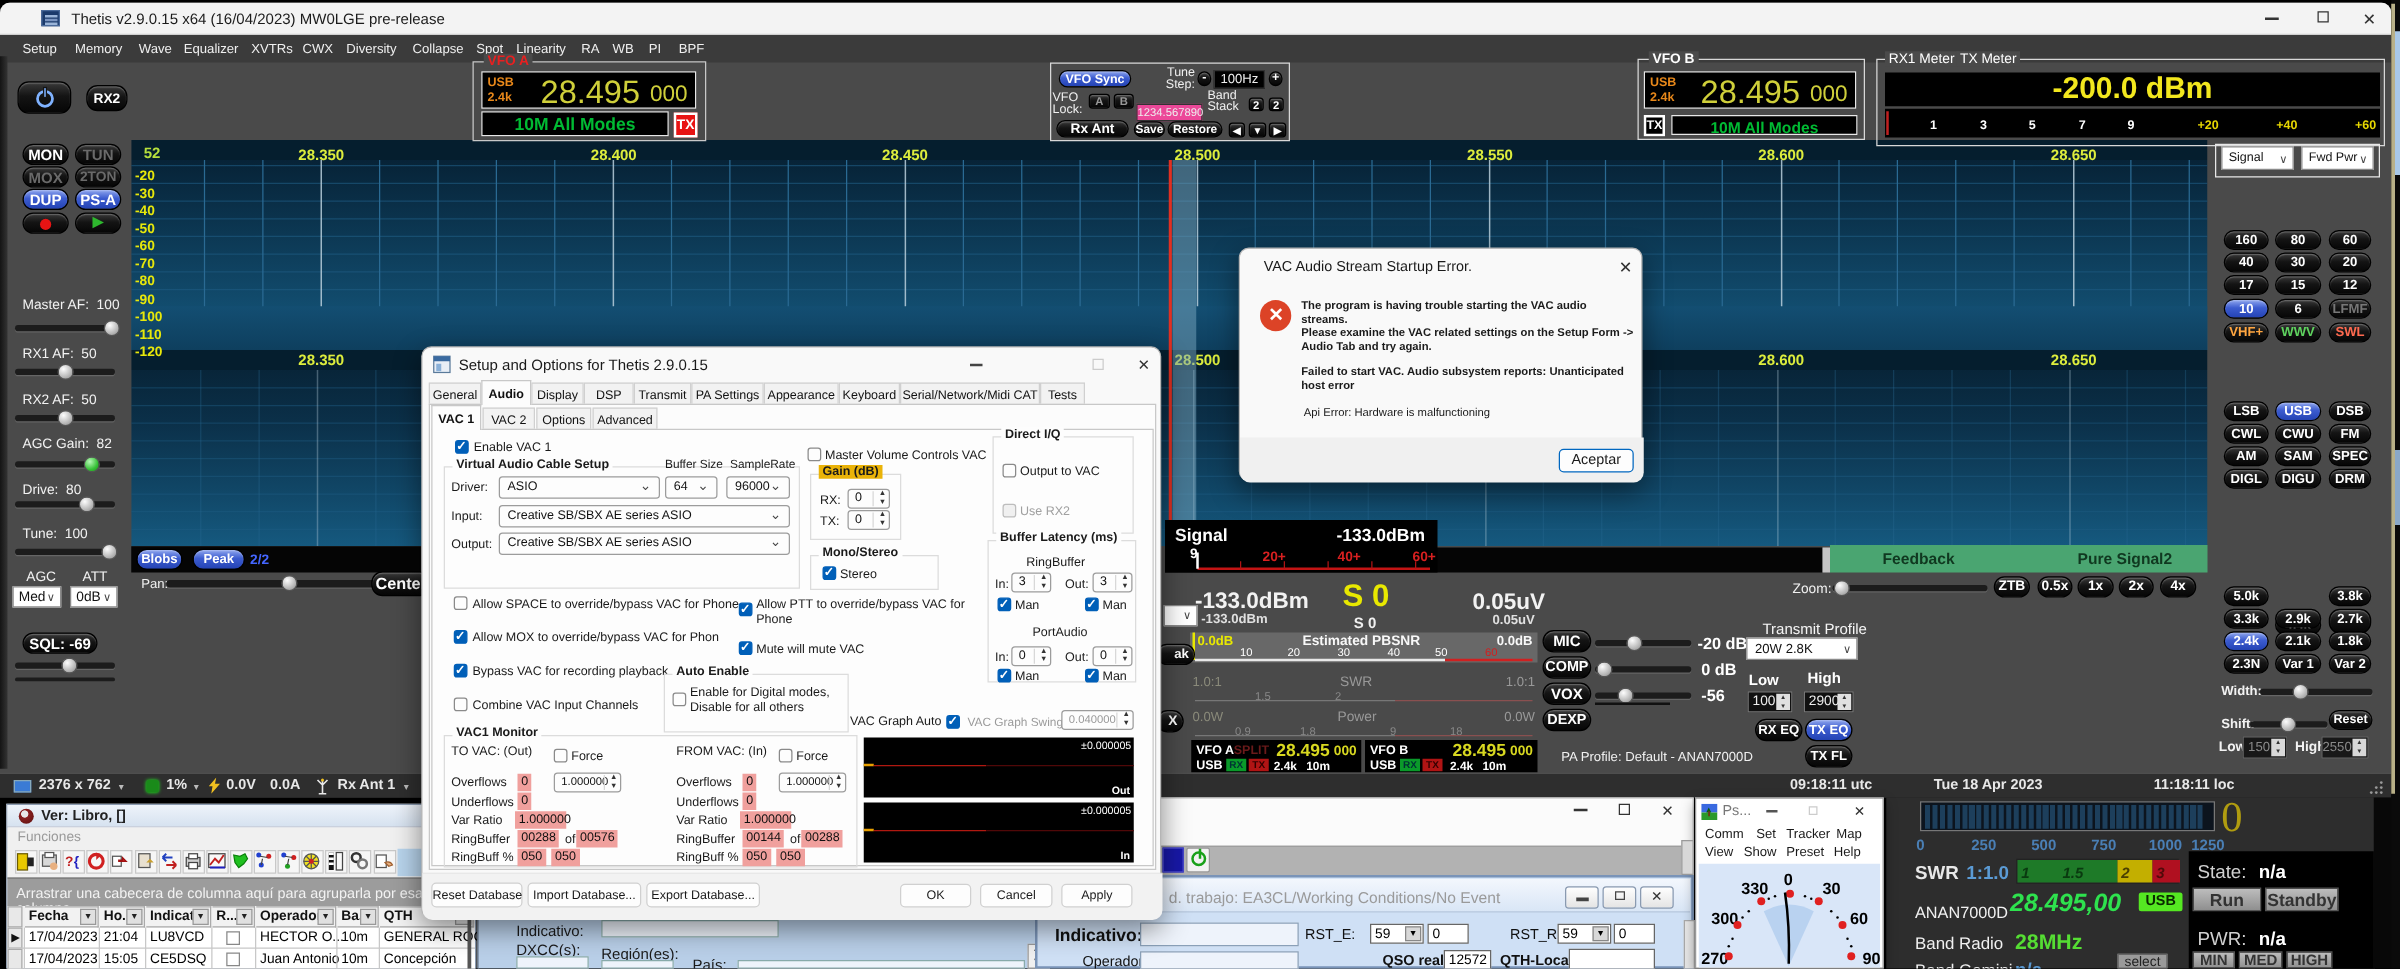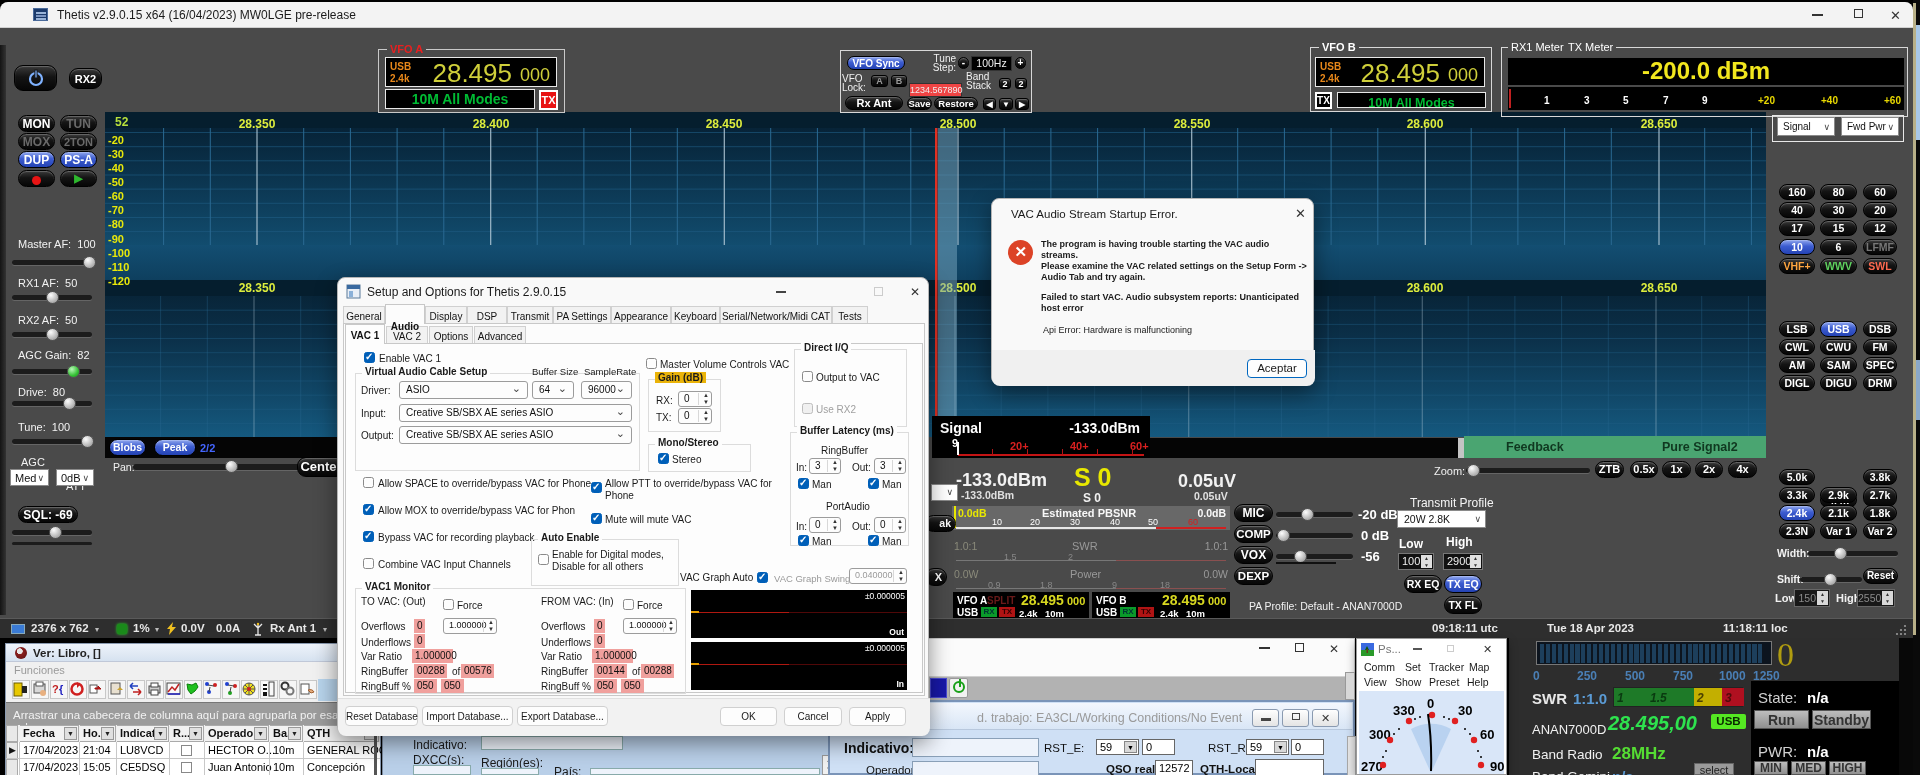--- a/index.html
+++ b/index.html
@@ -70,6 +70,22 @@
       <div class="abs" style="left:1812px;top:12px;width:11px;height:1.5px;background:#333;"></div>
       <div class="abs" style="left:1854px;top:7px;width:9px;height:9px;border:1.2px solid #333;"></div>
       <div class="abs" style="left:1890px;top:6px;font-size:13px;color:#333;">✕</div>
+    </div>
+    <div id="menubar">
+      <div class="mi" style="left:18px;">Setup</div>
+      <div class="mi" style="left:60px;">Memory</div>
+      <div class="mi" style="left:111px;">Wave</div>
+      <div class="mi" style="left:147px;">Equalizer</div>
+      <div class="mi" style="left:201px;">XVTRs</div>
+      <div class="mi" style="left:242px;">CWX</div>
+      <div class="mi" style="left:277px;">Diversity</div>
+      <div class="mi" style="left:330px;">Collapse</div>
+      <div class="mi" style="left:381px;">Spot</div>
+      <div class="mi" style="left:413px;">Linearity</div>
+      <div class="mi" style="left:465px;">RA</div>
+      <div class="mi" style="left:490px;">WB</div>
+      <div class="mi" style="left:519px;">PI</div>
+      <div class="mi" style="left:543px;">BPF</div>
     </div>
     <div id="spectrum">
       <svg class="abs" style="left:105px;top:110px;" width="1661" height="325" viewBox="0 0 1661 325">

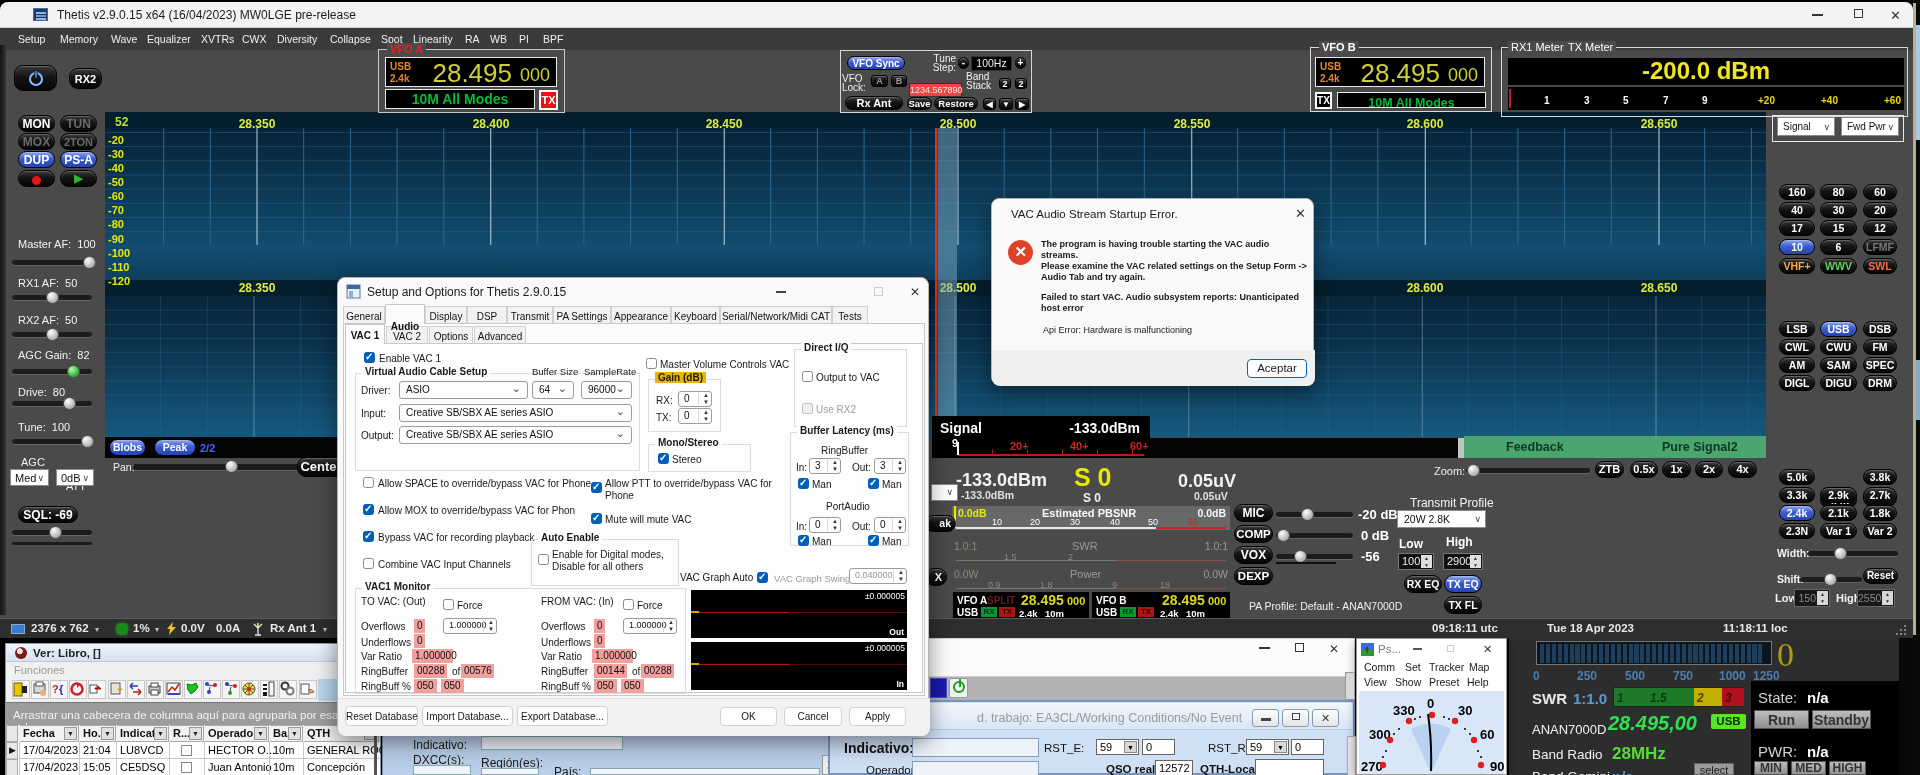--- a/index.html
+++ b/index.html
@@ -309,7 +309,7 @@
       <div class="abs" style="left:842px;top:72px;width:34px;font-size:10px;color:#f0f0f0;line-height:9px;">VFO<br>Lock:</div>
       <div class="pill" style="left:871px;top:73px;width:17px;height:12px;font-size:9px;line-height:11px;color:#999;border-radius:3px;">A</div>
       <div class="pill" style="left:891px;top:73px;width:16px;height:12px;font-size:9px;line-height:11px;color:#999;border-radius:3px;">B</div>
-      <div class="abs" style="left:909px;top:81px;width:53px;height:14px;background:#ef4444;border:1px solid #333;color:#eee;font-size:9px;text-align:center;line-height:13px;">1234.567890</div>
+      <div class="abs" style="left:909px;top:81px;width:53px;height:14px;background:#ec4899;border:1px solid #333;color:#eee;font-size:9px;text-align:center;line-height:13px;">1234.567890</div>
       <div class="abs" style="left:966px;top:70px;width:40px;font-size:10px;color:#f0f0f0;line-height:9px;text-align:left;">Band<br>Stack</div>
       <div class="pill" style="left:999px;top:76px;width:12px;height:11px;font-size:9px;line-height:10px;border-radius:3px;">2</div>
       <div class="pill" style="left:1015px;top:76px;width:12px;height:11px;font-size:9px;line-height:10px;border-radius:3px;">2</div>

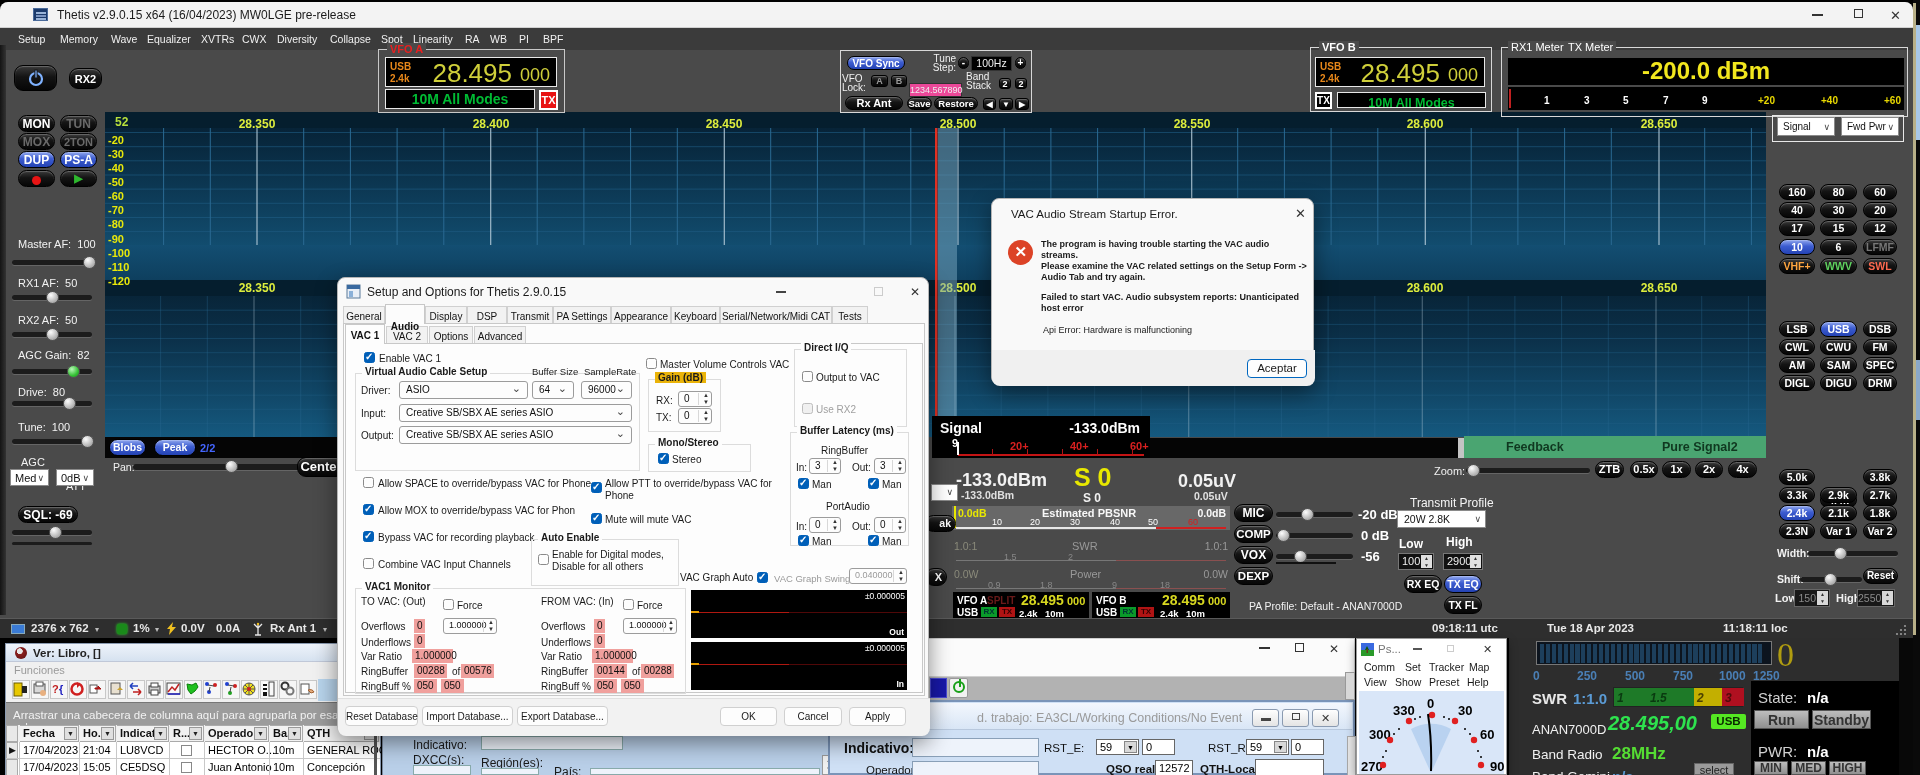--- a/index.html
+++ b/index.html
@@ -931,7 +931,7 @@
       <div class="abs" style="left:536px;top:9px;width:9px;height:9px;border:1px solid #ccc;"></div>
       <div class="abs" style="left:572px;top:7px;font-size:12px;color:#333;">✕</div>
       <div class="abs" style="left:5px;top:28px;width:42px;height:18px;background:#f2f2f2;border:1px solid #d0d0d0;text-align:center;font-size:10px;color:#111;padding-top:4px;white-space:nowrap;overflow:hidden;">General</div>
-      <div class="abs" style="left:47px;top:26px;width:40px;height:20px;background:#fcfcfc;border:1px solid #c8c8c8;border-bottom:none;z-index:3;text-align:center;font-size:10px;font-weight:bold;color:#111;padding-top:16px;">Audio</div>
+      <div class="abs" style="left:47px;top:26px;width:40px;height:20px;background:#fcfcfc;border:1px solid #c8c8c8;border-bottom:none;z-index:3;text-align:center;font-size:10px;font-weight:bold;color:#111;padding-top:5px;">Audio</div>
       <div class="abs" style="left:87px;top:28px;width:42px;height:18px;background:#f2f2f2;border:1px solid #d0d0d0;text-align:center;font-size:10px;color:#111;padding-top:4px;white-space:nowrap;overflow:hidden;">Display</div>
       <div class="abs" style="left:129px;top:28px;width:40px;height:18px;background:#f2f2f2;border:1px solid #d0d0d0;text-align:center;font-size:10px;color:#111;padding-top:4px;white-space:nowrap;overflow:hidden;">DSP</div>
       <div class="abs" style="left:169px;top:28px;width:46px;height:18px;background:#f2f2f2;border:1px solid #d0d0d0;text-align:center;font-size:10px;color:#111;padding-top:4px;white-space:nowrap;overflow:hidden;">Transmit</div>

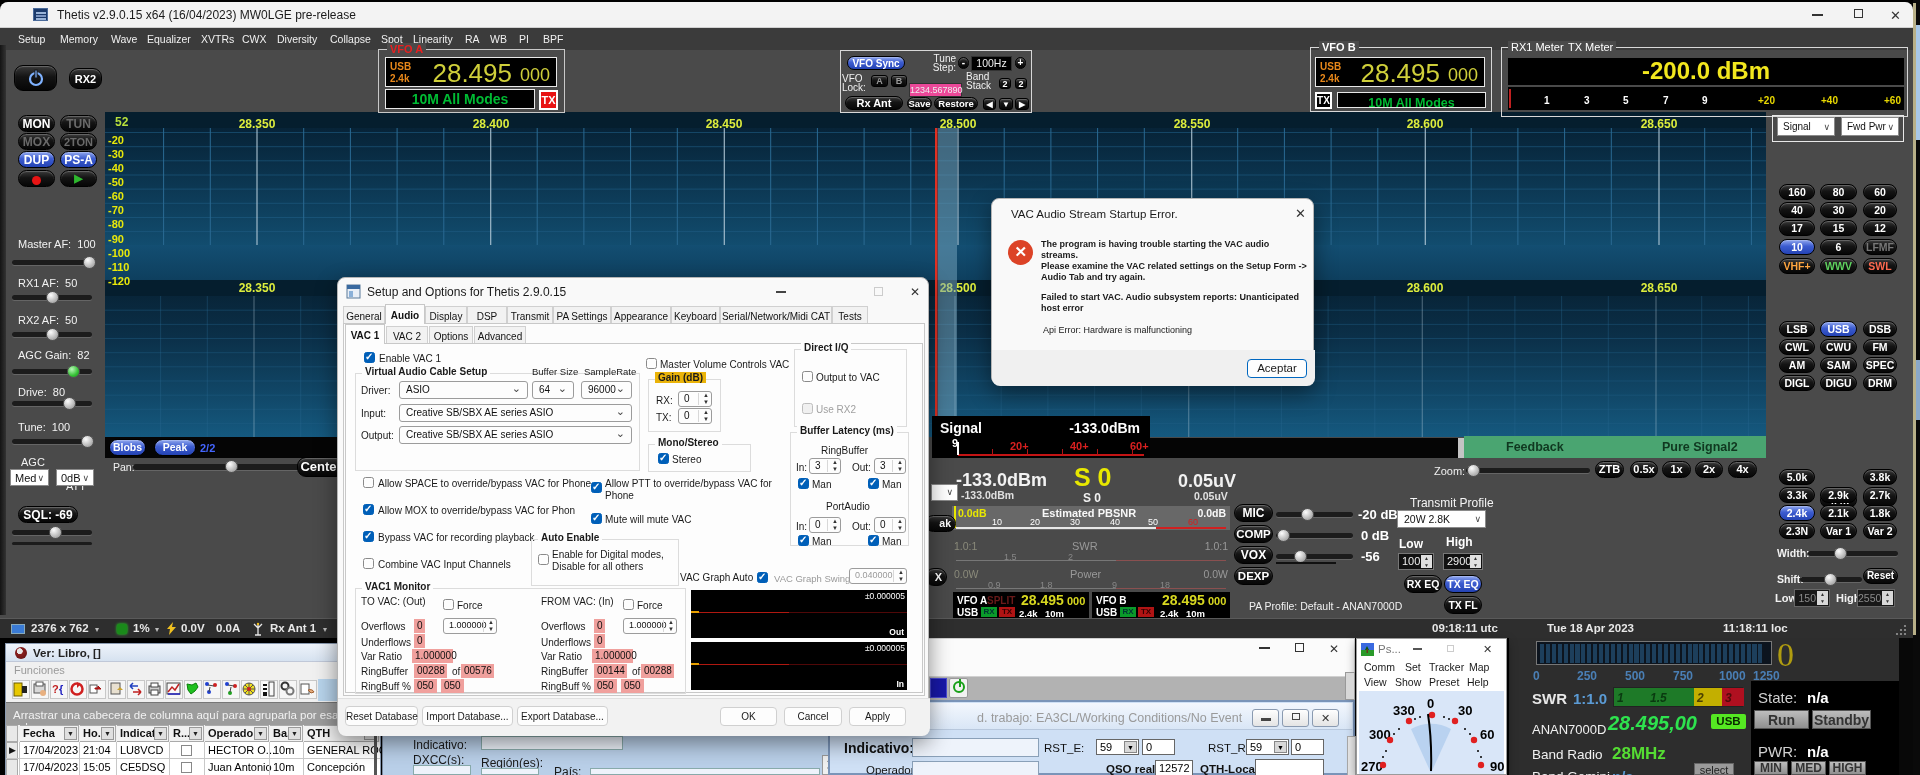--- a/index.html
+++ b/index.html
@@ -275,7 +275,7 @@
           <div class="sthumb" style="left:69px;"></div>
         </div>
       <div class="slab" style="left:21px;top:454px;">AGC</div>
-      <div class="slab" style="left:66px;top:454px;margin-top:24px;">ATT</div>
+      <div class="slab" style="left:66px;top:454px;">ATT</div>
       <div class="combo" style="left:10px;top:467px;width:39px;height:17px;padding:2px 0 0 4px;">Med<span class="ar" style="top:3px;">∨</span></div>
       <div class="combo" style="left:56px;top:467px;width:38px;height:17px;padding:2px 0 0 4px;">0dB<span class="ar" style="top:3px;">∨</span></div>
       <div class="pill" style="left:18px;top:504px;width:60px;height:17px;font-size:12px;line-height:16px;">SQL: -69</div>

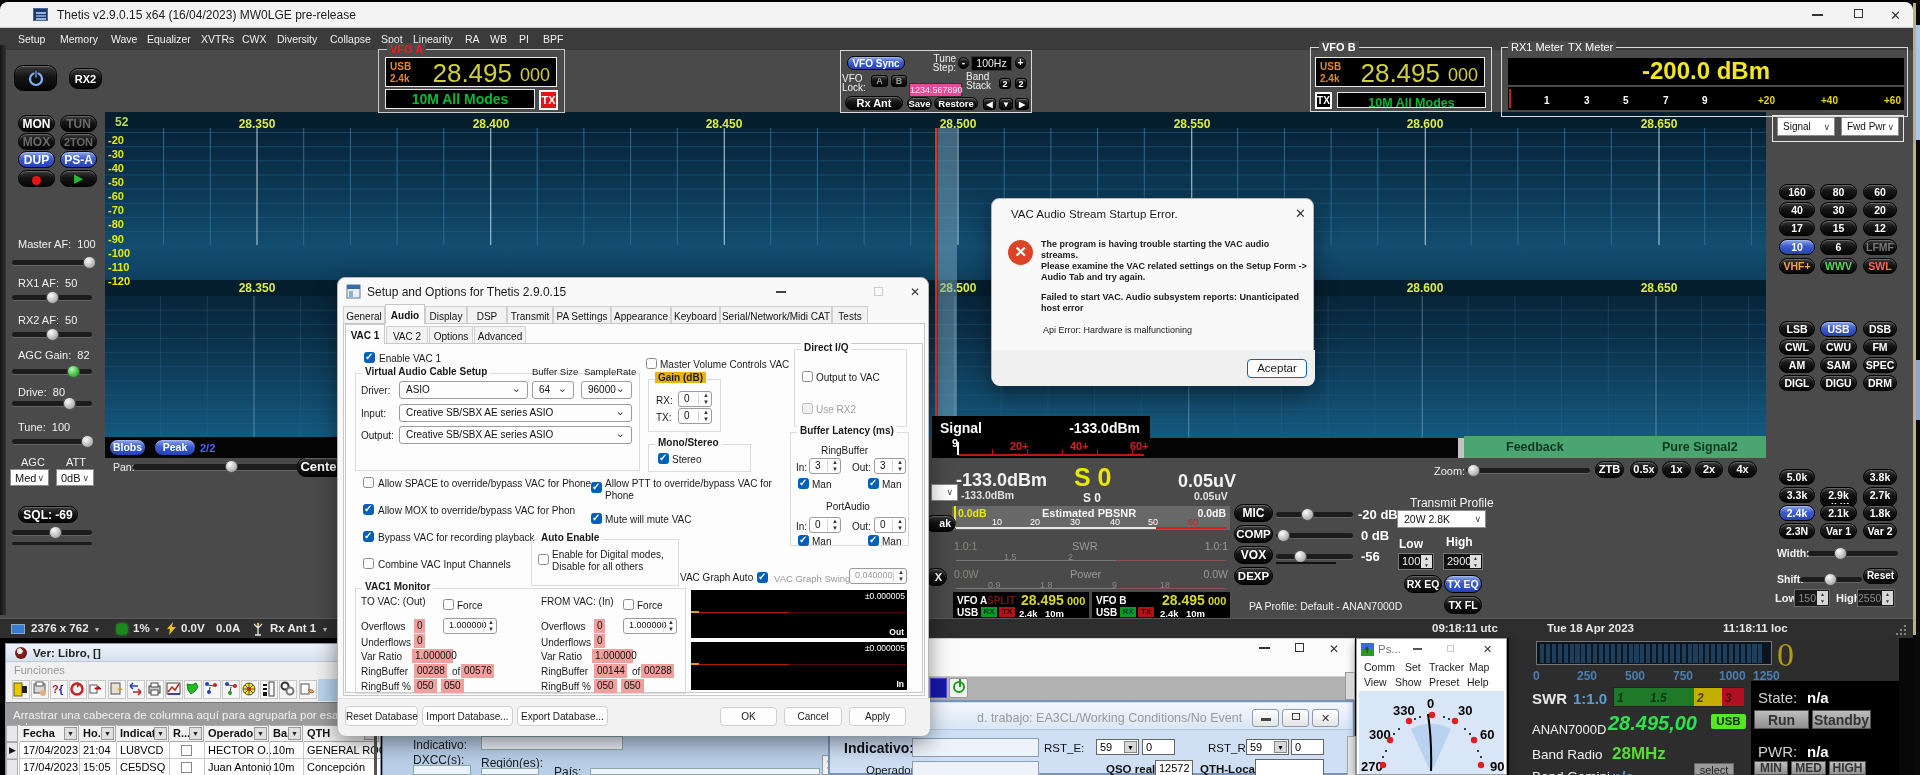--- a/index.html
+++ b/index.html
@@ -755,7 +755,7 @@
     </div>
     <div class="abs" style="left:828px;top:700px;width:527px;height:75px;background:#cfe0f5;border:2px solid #7a94b8;">
       <div class="abs" style="left:1px;top:1px;width:521px;height:27px;background:linear-gradient(#f3f7fd,#d9e6f6);border-bottom:1px solid #b8c8dd;">
-        <div class="abs" style="left:104px;top:8px;font-size:12.5px;color:#9a9a9a;margin-left:42px;">d. trabajo: EA3CL/Working Conditions/No Event</div>
+        <div class="abs" style="left:104px;top:8px;font-size:12.5px;color:#9a9a9a;">d. trabajo: EA3CL/Working Conditions/No Event</div>
         <div class="clsbtn" style="left:421px;top:6px;"><span style="display:inline-block;width:10px;height:2.5px;background:#444;margin-top:8px;"></span></div>
         <div class="clsbtn" style="left:451px;top:6px;"><span style="display:inline-block;width:8px;height:7px;border:1.5px solid #444;margin-top:3px;"></span></div>
         <div class="clsbtn" style="left:481px;top:6px;font-size:11px;line-height:16px;color:#333;">✕</div>

